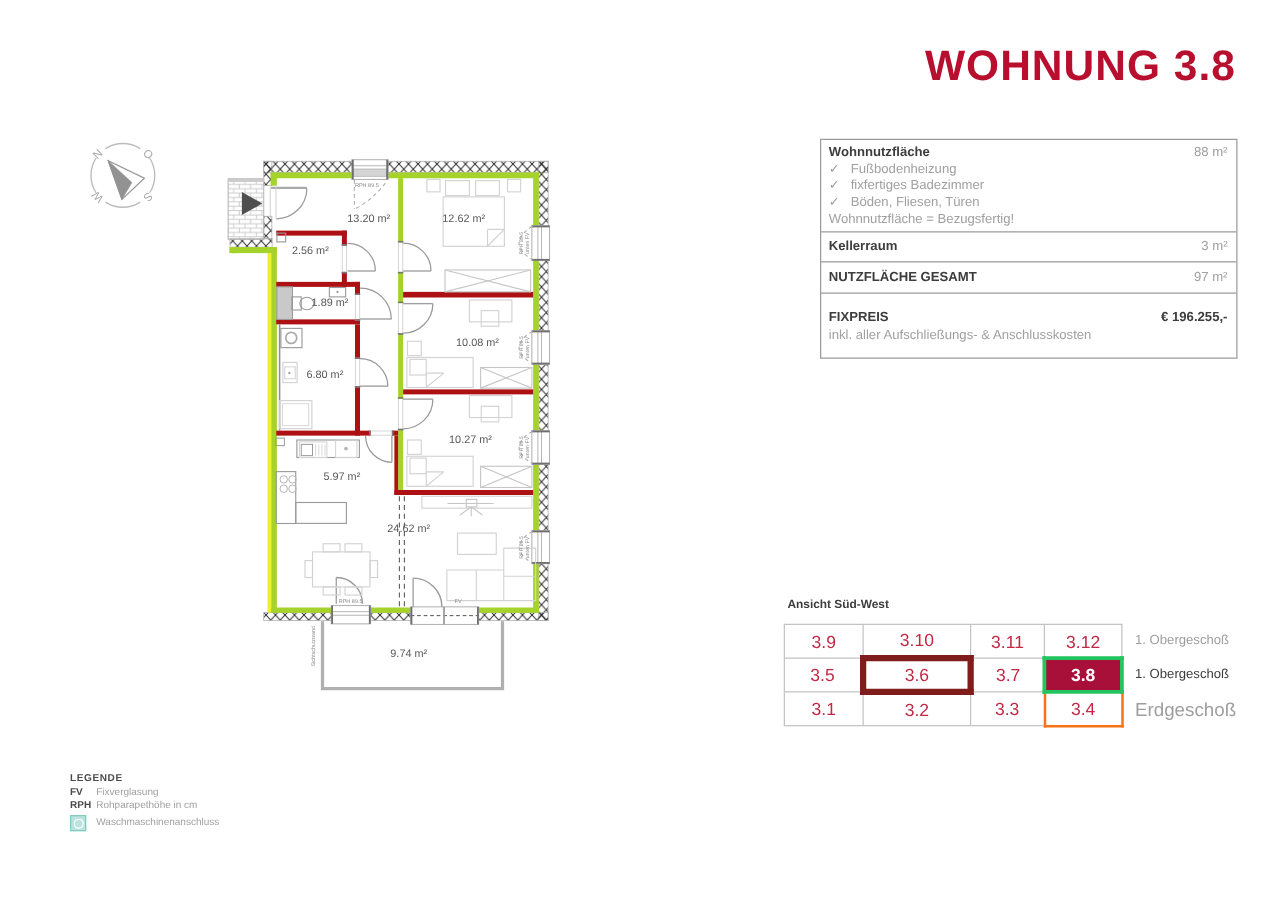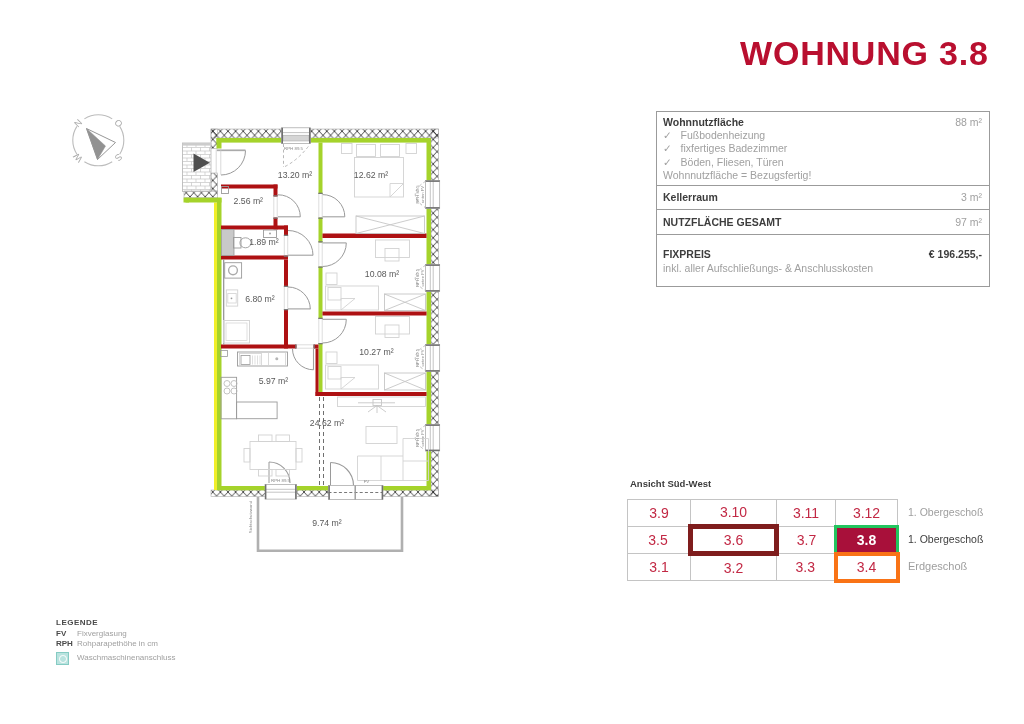--- a/index.html
+++ b/index.html
@@ -434,7 +434,7 @@
   <td style="border:1px solid #c4c4c4;height:24px;">3.1</td>
   <td style="border:1px solid #c4c4c4;">3.2</td>
   <td style="border:1px solid #c4c4c4;">3.3</td>
-  <td style="border:4px solid #f97316;">3.4</td>
+  <td style="border:2px solid #f97316;">3.4</td>
 </tr>
 </tbody>
     </table>

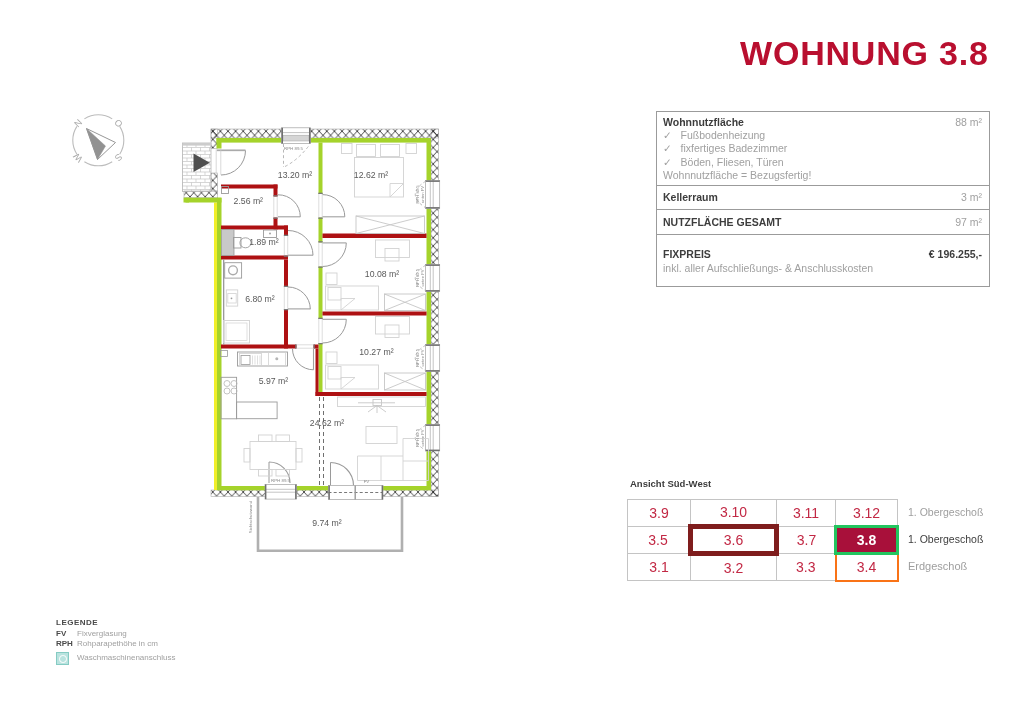--- a/index.html
+++ b/index.html
@@ -442,7 +442,7 @@
 
 <div class="abs" style="left:908px;top:506px;font-size:10.5px;color:#9e9e9e;">1. Obergeschoß</div>
 <div class="abs" style="left:908px;top:533px;font-size:10.5px;color:#3d3d3d;">1. Obergeschoß</div>
-<div class="abs" style="left:908px;top:560px;font-size:11px;color:#9e9e9e;">Erdgeschoß</div>
+<div class="abs" style="left:908px;top:560px;font-size:15px;color:#9e9e9e;">Erdgeschoß</div>
 
 <div class="abs" style="left:56px;top:619px;font-size:8px;line-height:8px;color:#a0a0a0;">
   <div class="bold" style="color:#4a4a4a;letter-spacing:0.5px;">LEGENDE</div>

